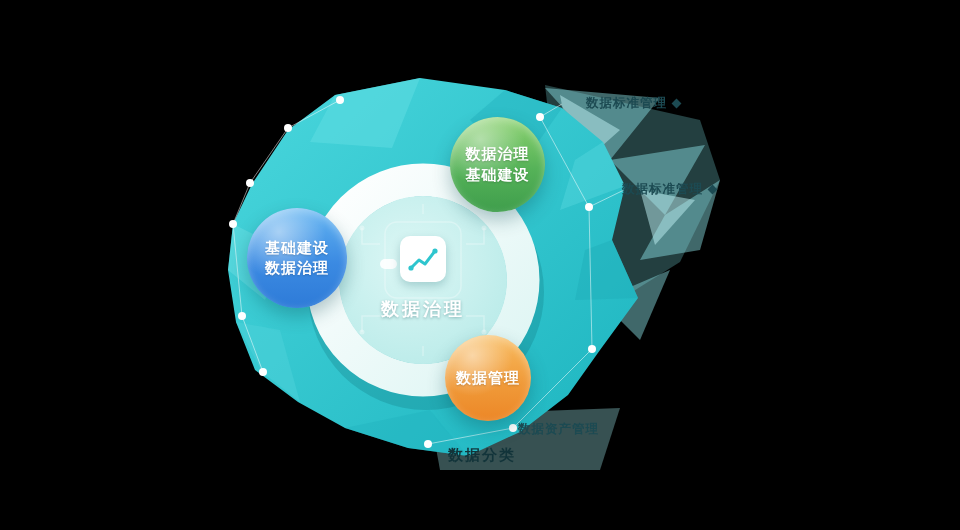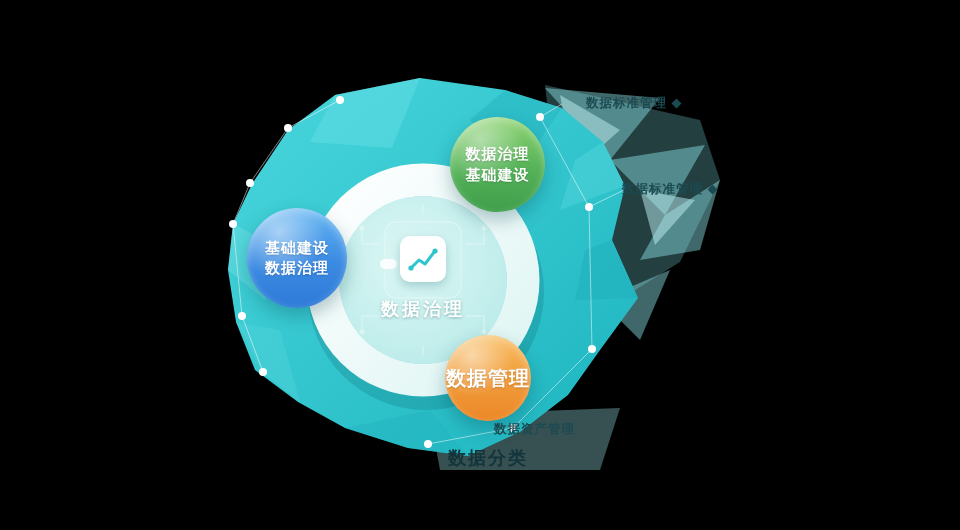--- a/index.html
+++ b/index.html
@@ -35,7 +35,7 @@
     background:radial-gradient(circle at 32% 24%, rgba(255,255,255,.5), rgba(255,255,255,0) 46%),
                linear-gradient(180deg,#F8BB5E 0%,#F09B3A 55%,#EC8727 100%);
   }
-  .node-orange .nline{font-size:20px;}
+  .node-orange .nline{font-size:15px;}
 
   
   .center-icon{

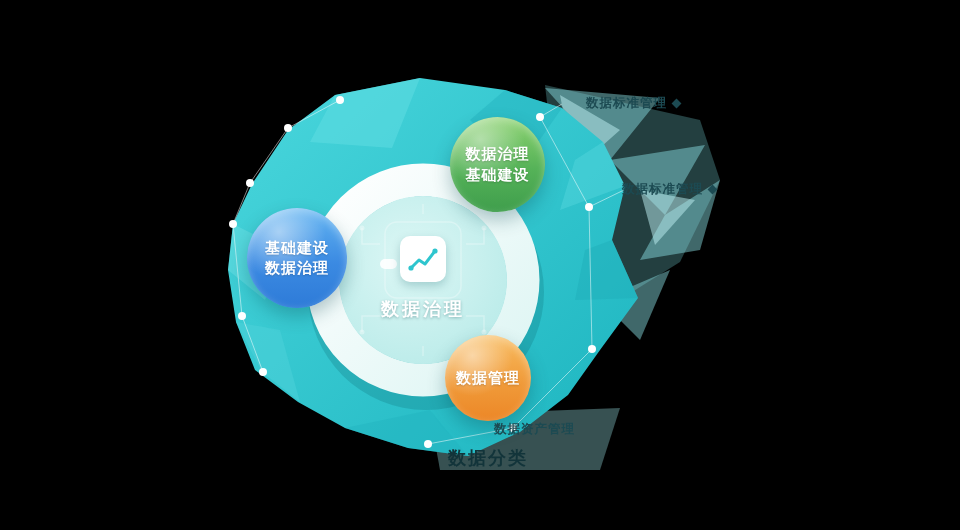--- a/index.html
+++ b/index.html
@@ -63,7 +63,7 @@
   .diamond{width:7px;height:7px;background:#1C4A52;transform:rotate(45deg);flex:0 0 auto;}
   .plabel-top{left:586px;top:95px;}
   .plabel-right{left:622px;top:181px;}
-  .plabel-bottomright{left:494px;top:421px;align-items:center;}
+  .plabel-bottomright{left:518px;top:421px;align-items:center;}
   .plabel-bottom{left:448px;top:446px;font-size:18px;font-weight:800;color:#12343A;letter-spacing:2px;}
 </style>
 </head>

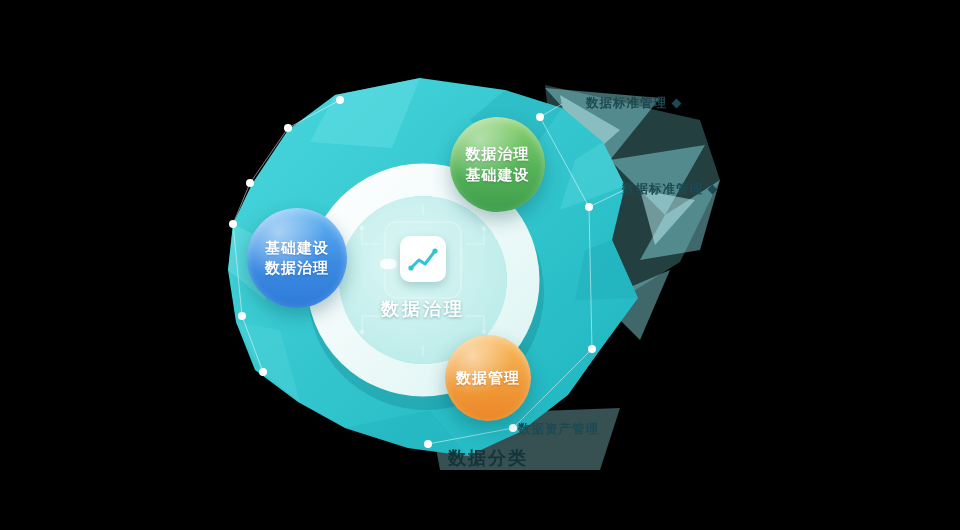--- a/index.html
+++ b/index.html
@@ -64,7 +64,7 @@
   .plabel-top{left:586px;top:95px;}
   .plabel-right{left:622px;top:181px;}
   .plabel-bottomright{left:518px;top:421px;align-items:center;}
-  .plabel-bottom{left:448px;top:446px;font-size:18px;font-weight:800;color:#12343A;letter-spacing:2px;}
+  .plabel-bottom{left:448px;top:446px;font-size:15px;font-weight:800;color:#12343A;letter-spacing:2px;}
 </style>
 </head>
 <body>

